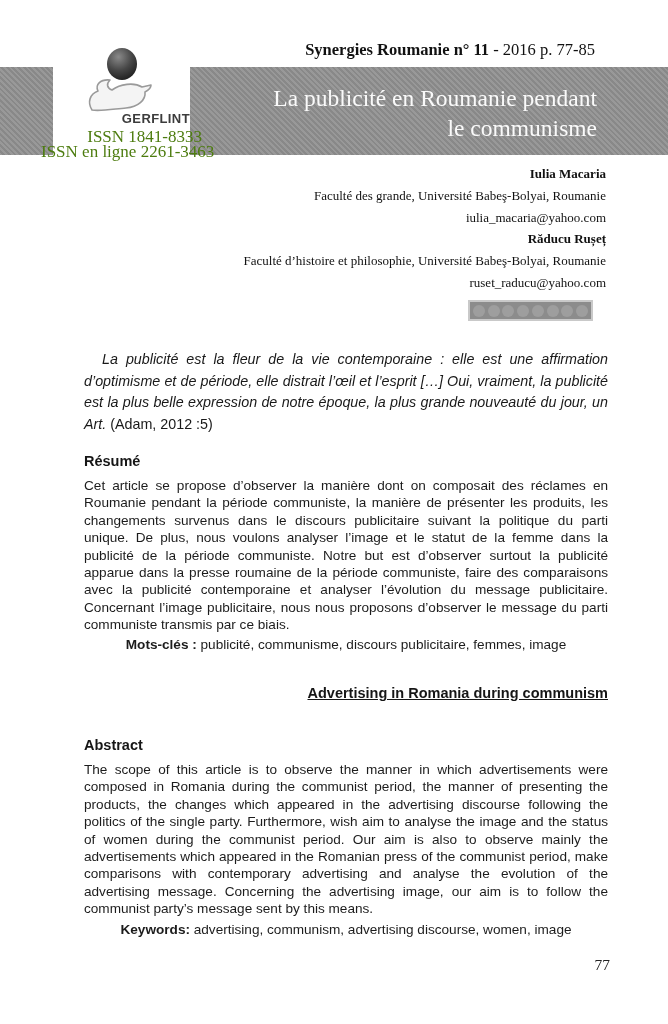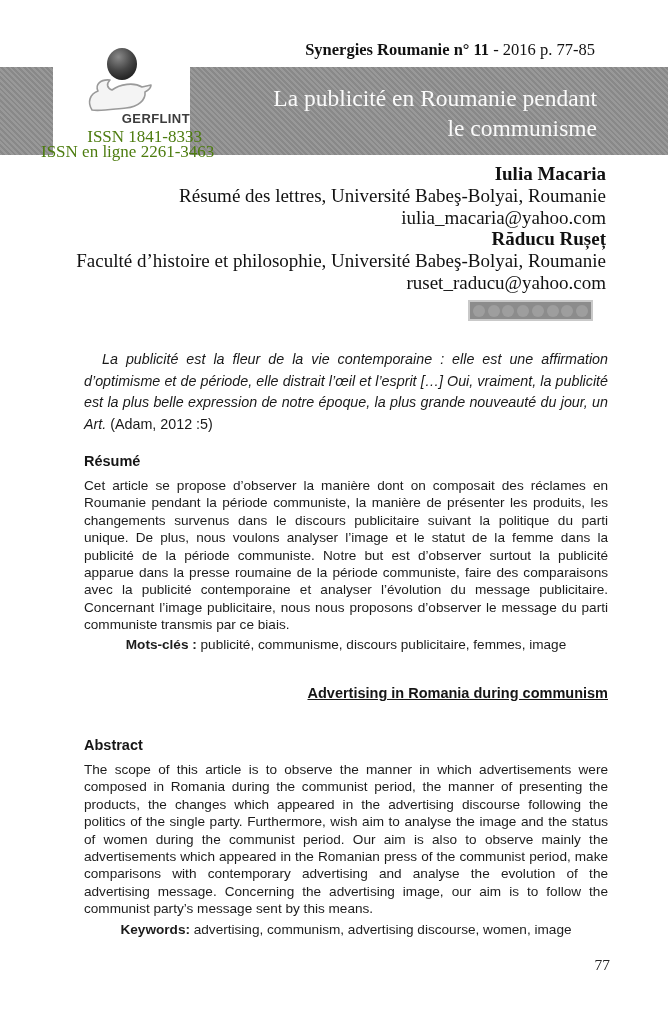--- a/index.html
+++ b/index.html
@@ -58,7 +58,7 @@
     position:absolute;top:163px;right:62px;
     text-align:right;
     font-family:"Liberation Serif",serif;
-    font-size:19px;line-height:21.8px;color:#111;
+    font-size:13px;line-height:21.8px;color:#111;
     white-space:nowrap;
   }
   .author-name{font-weight:700;}

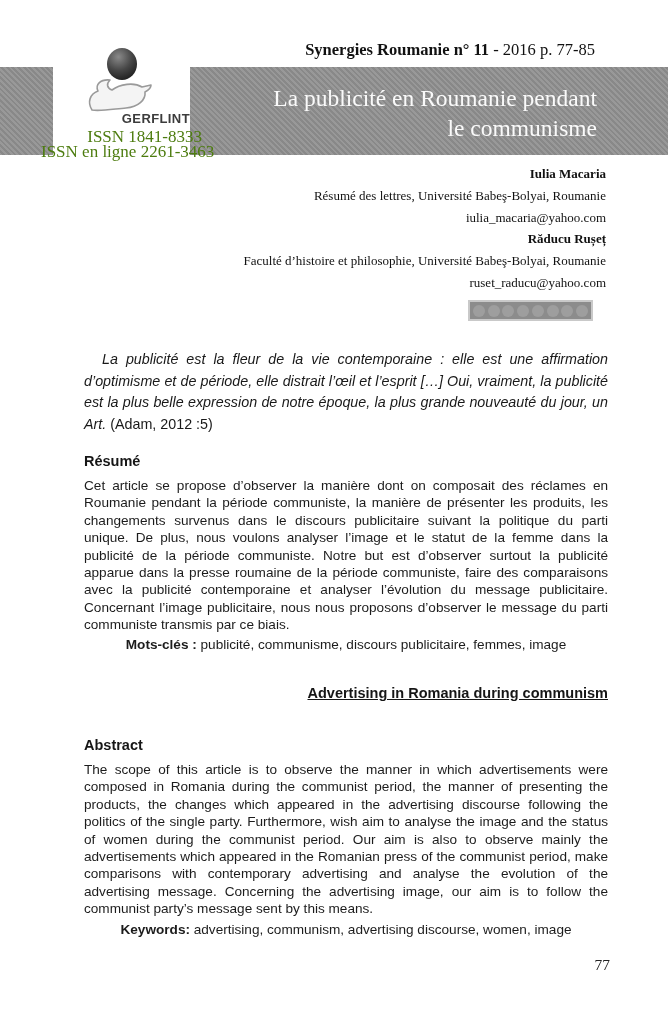--- a/index.html
+++ b/index.html
@@ -138,7 +138,7 @@
 
   <div class="authors">
     <div class="author-name">Iulia Macaria</div>
-    <div>Résumé des lettres, Université Babeş-Bolyai, Roumanie</div>
+    <div>Faculté des grande, Université Babeş-Bolyai, Roumanie</div>
     <div>iulia_macaria@yahoo.com</div>
     <div class="author-name">Răducu Rușeț</div>
     <div>Faculté d’histoire et philosophie, Université Babeş-Bolyai, Roumanie</div>

